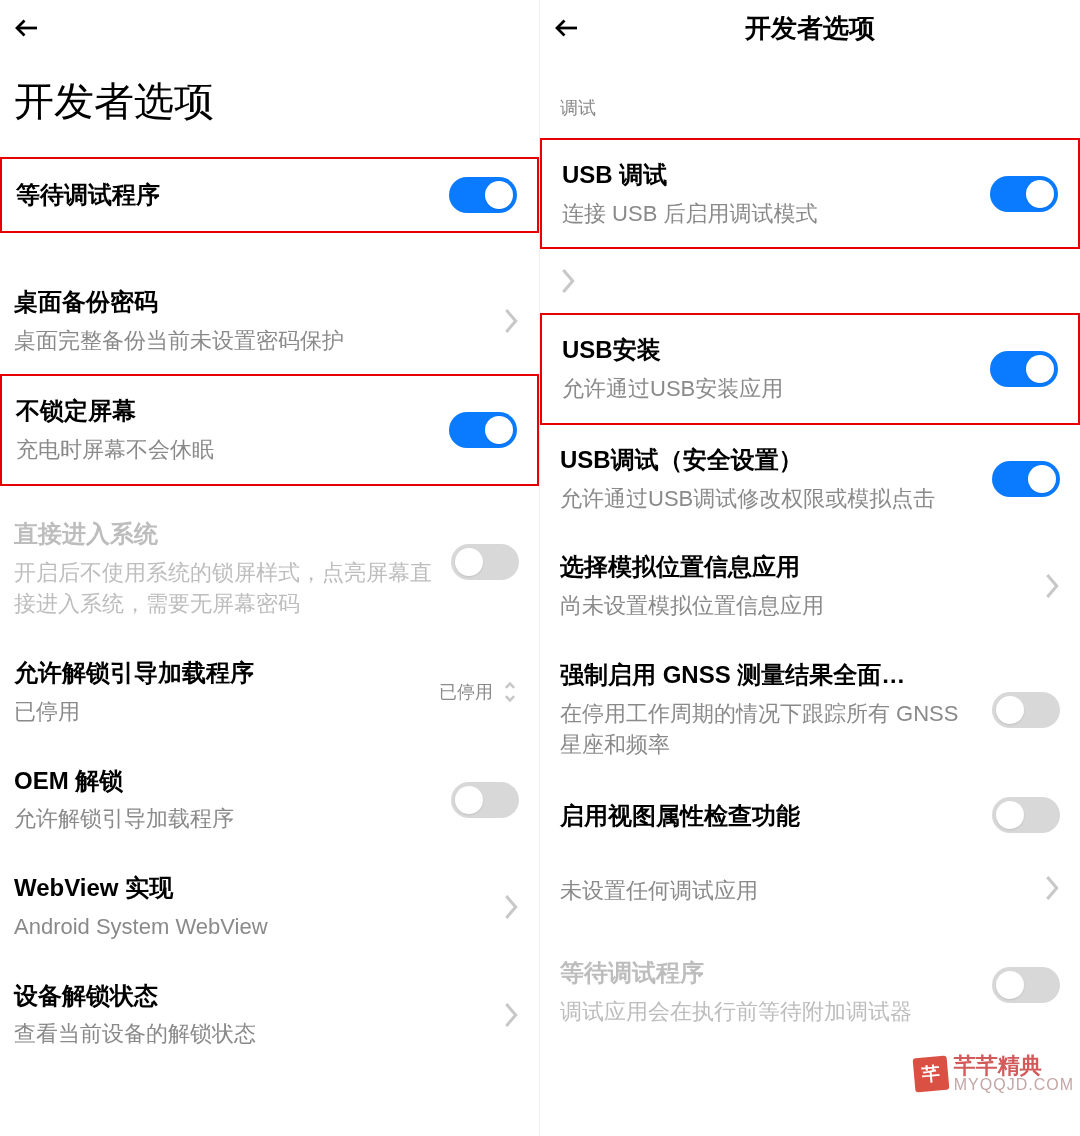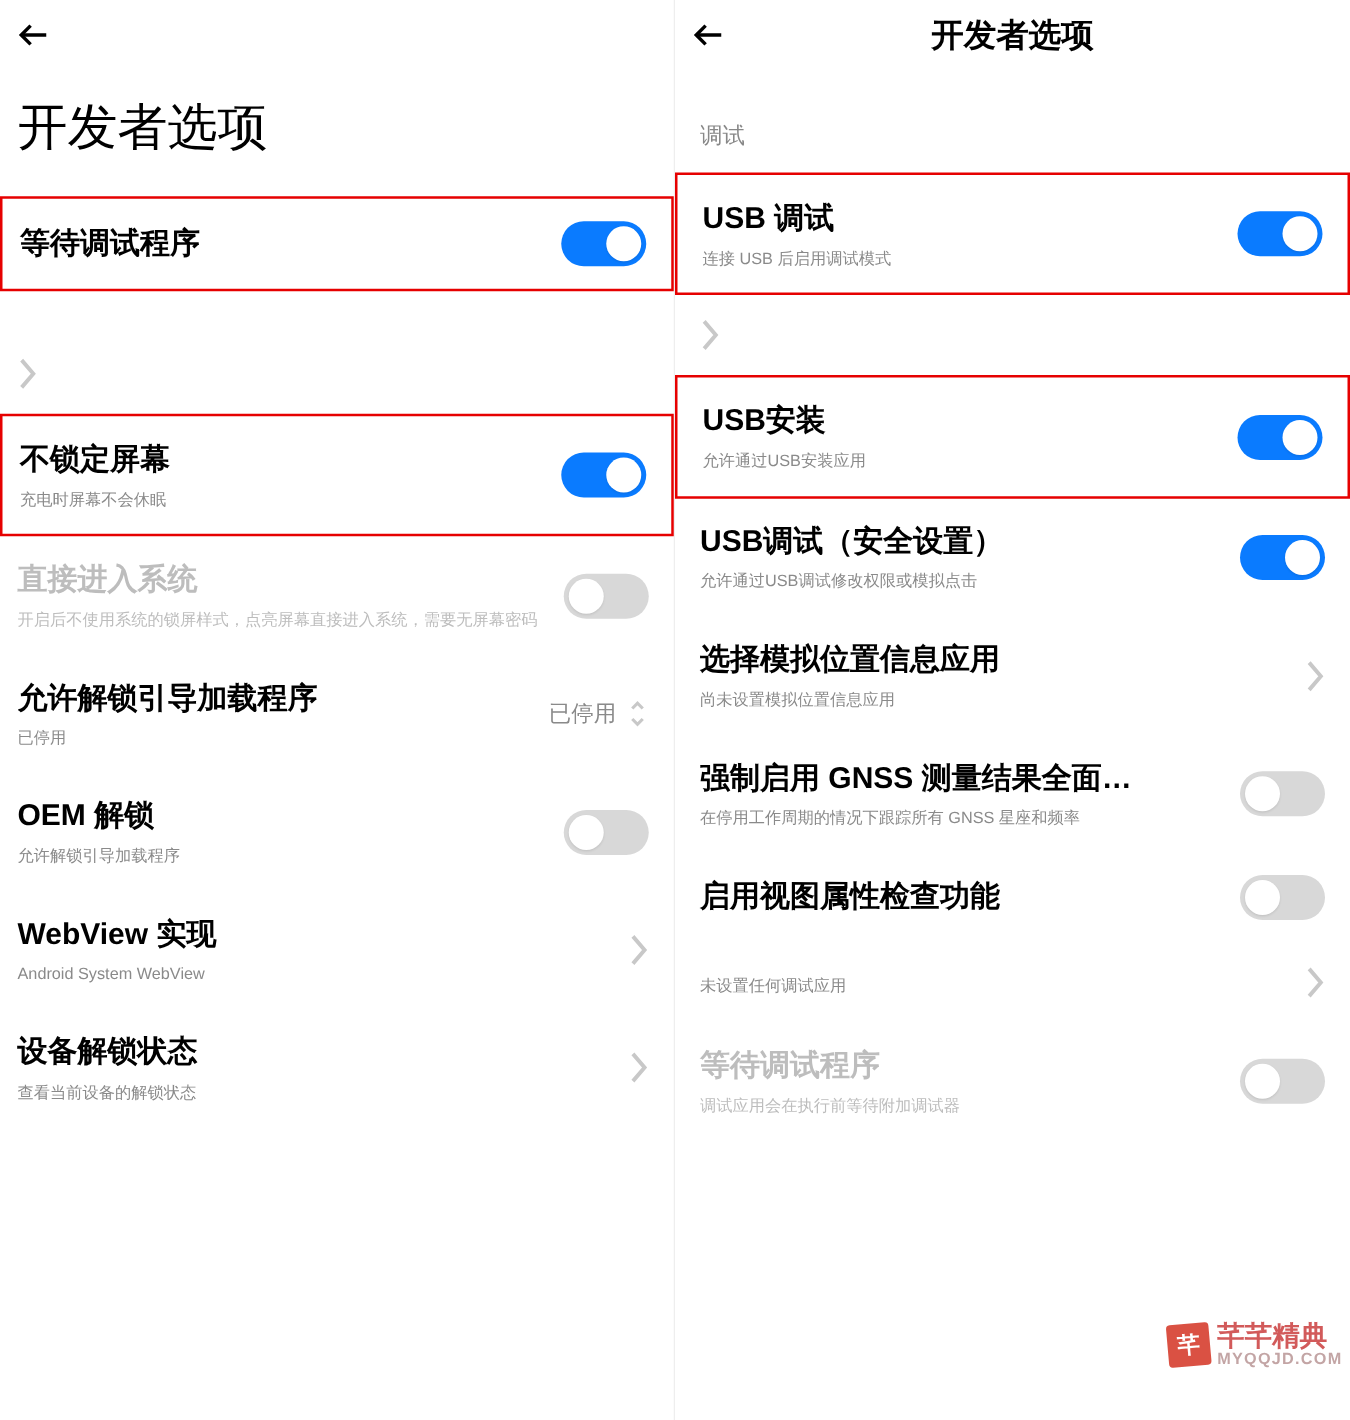--- a/index.html
+++ b/index.html
@@ -23,7 +23,7 @@
     .panel-right .item { padding-left: 20px; justify-content: space-between; }
     .item .texts { flex: 1; padding-right: 12px; }
     .item .title { font-size: 24px; font-weight: 600; line-height: 1.4; }
-    .item .subtitle { font-size: 13px; color: #8a8a8a; margin-top: 6px; line-height: 1.45; }
+    .item .subtitle { font-size: 22px; color: #8a8a8a; margin-top: 6px; line-height: 1.45; }
     .item.disabled .title { color: #bdbdbd; }
     .item.disabled .subtitle { color: #bdbdbd; }
 

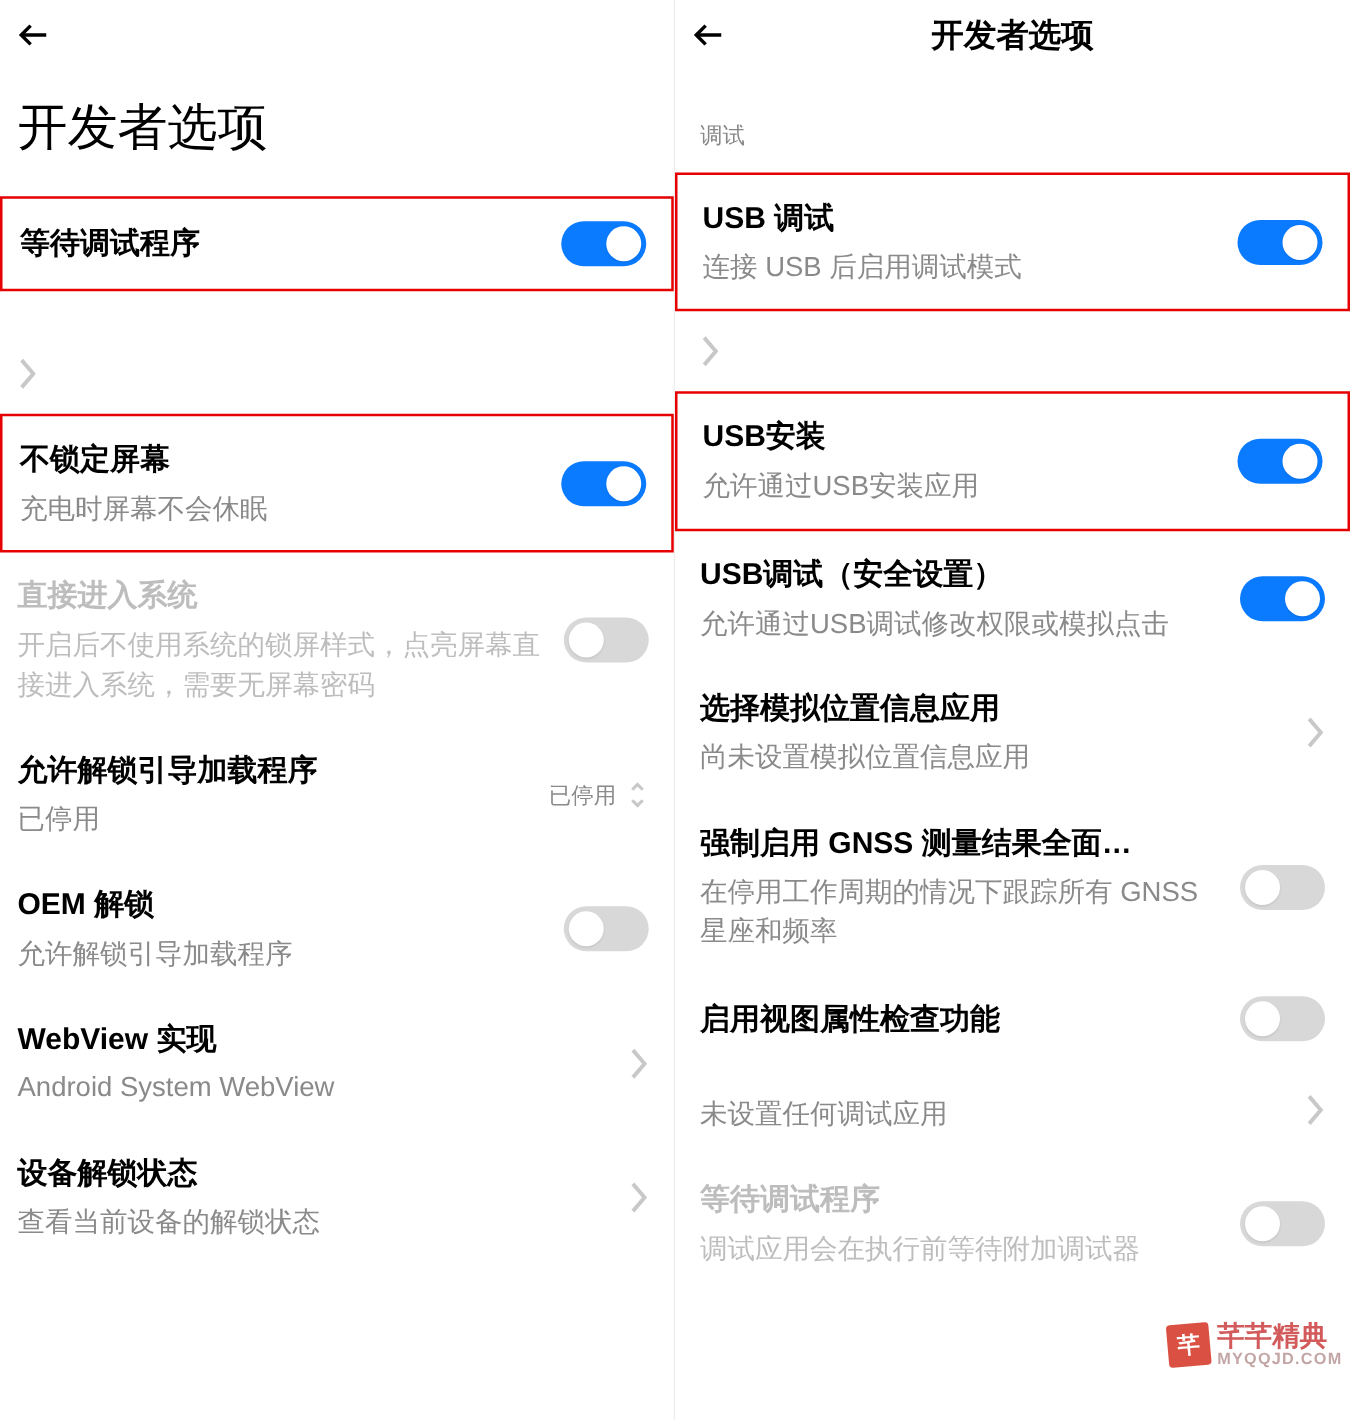--- a/index.html
+++ b/index.html
@@ -77,6 +77,10 @@
         </div>
         <div style="height:34px"></div>
         <div class="item">
+          <div class="texts">
+            <div class="title">桌面备份密码</div>
+            <div class="subtitle">桌面完整备份当前未设置密码保护</div>
+          </div>
           <span class="chevron">
             <svg width="16" height="28" viewBox="0 0 10 18" fill="none" stroke="#c8c8c8" stroke-width="2">
               <path d="M2 2l6 7-6 7"></path>

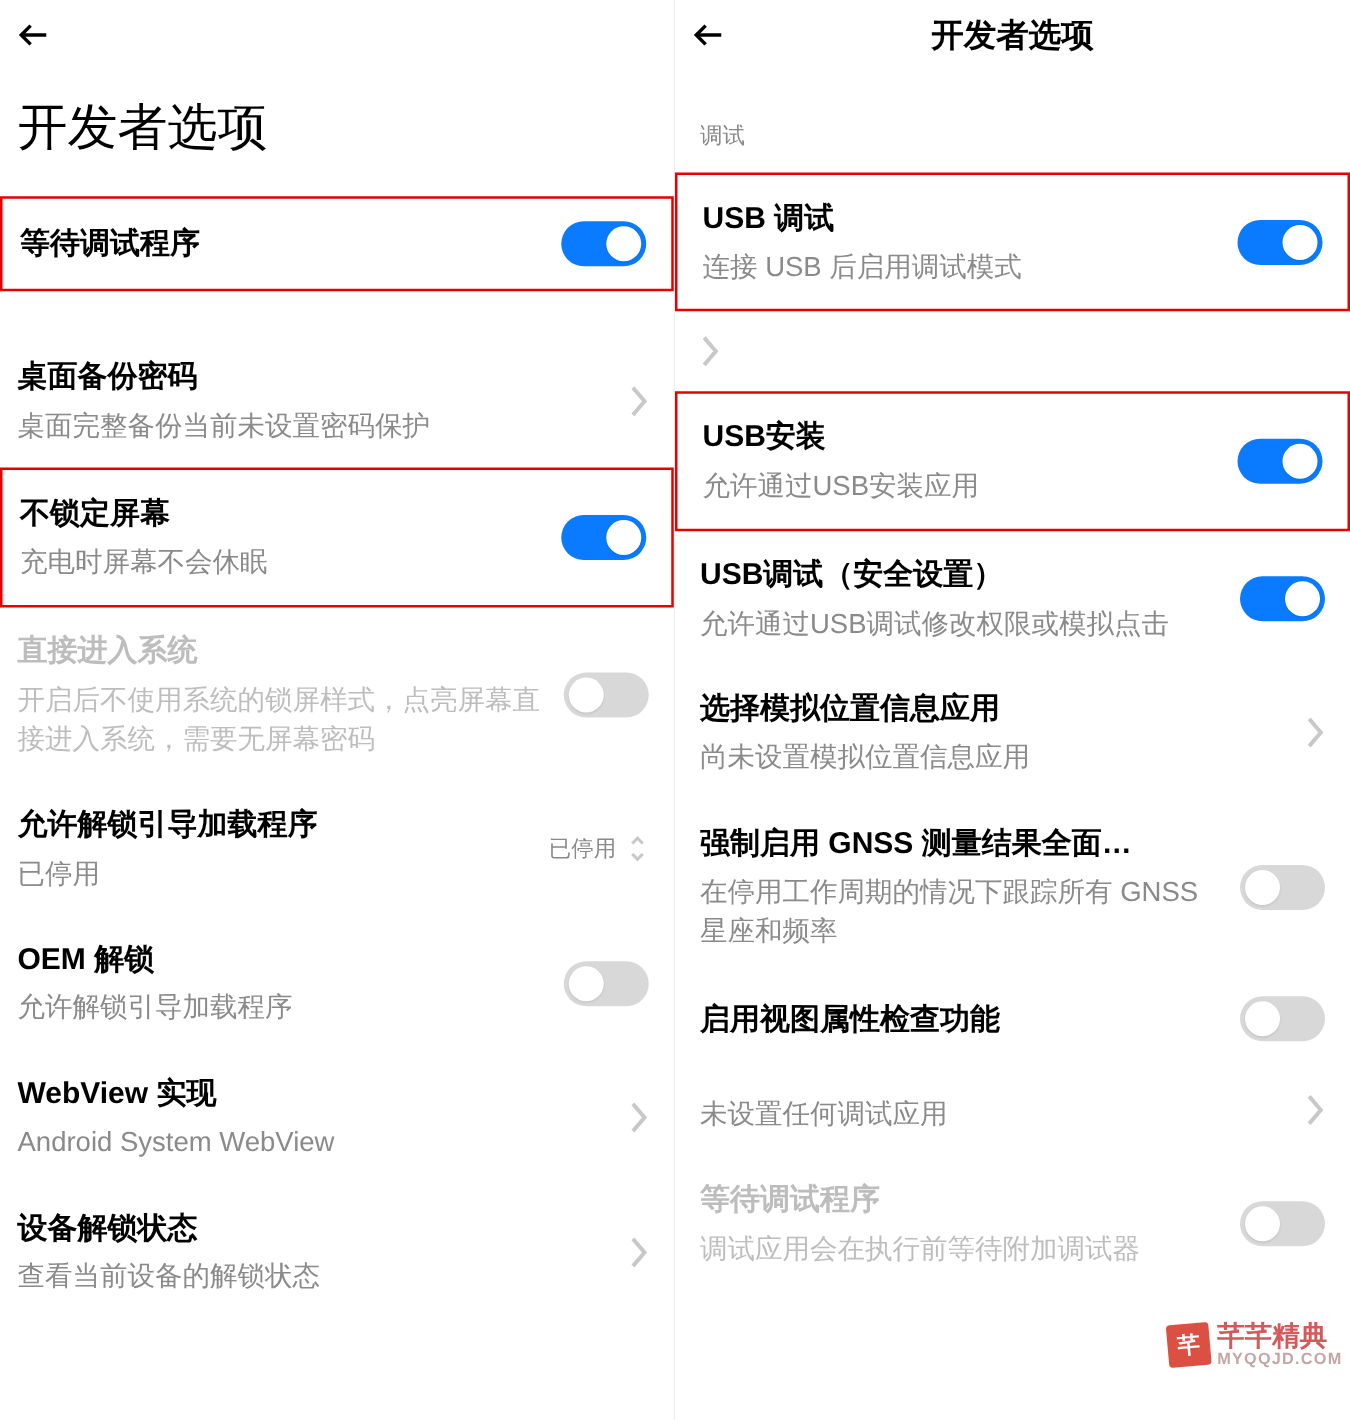--- a/index.html
+++ b/index.html
@@ -24,7 +24,7 @@
     .item .texts { flex: 1; padding-right: 12px; }
     .item .title { font-size: 24px; font-weight: 600; line-height: 1.4; }
     .item .subtitle { font-size: 22px; color: #8a8a8a; margin-top: 6px; line-height: 1.45; }
-    .item.disabled .title { color: #bdbdbd; }
+    .item.disabled .title { color: #bdbdbd; margin-top: 13px; }
     .item.disabled .subtitle { color: #bdbdbd; }
 
     .red-box { border: 2px solid #e60000; }

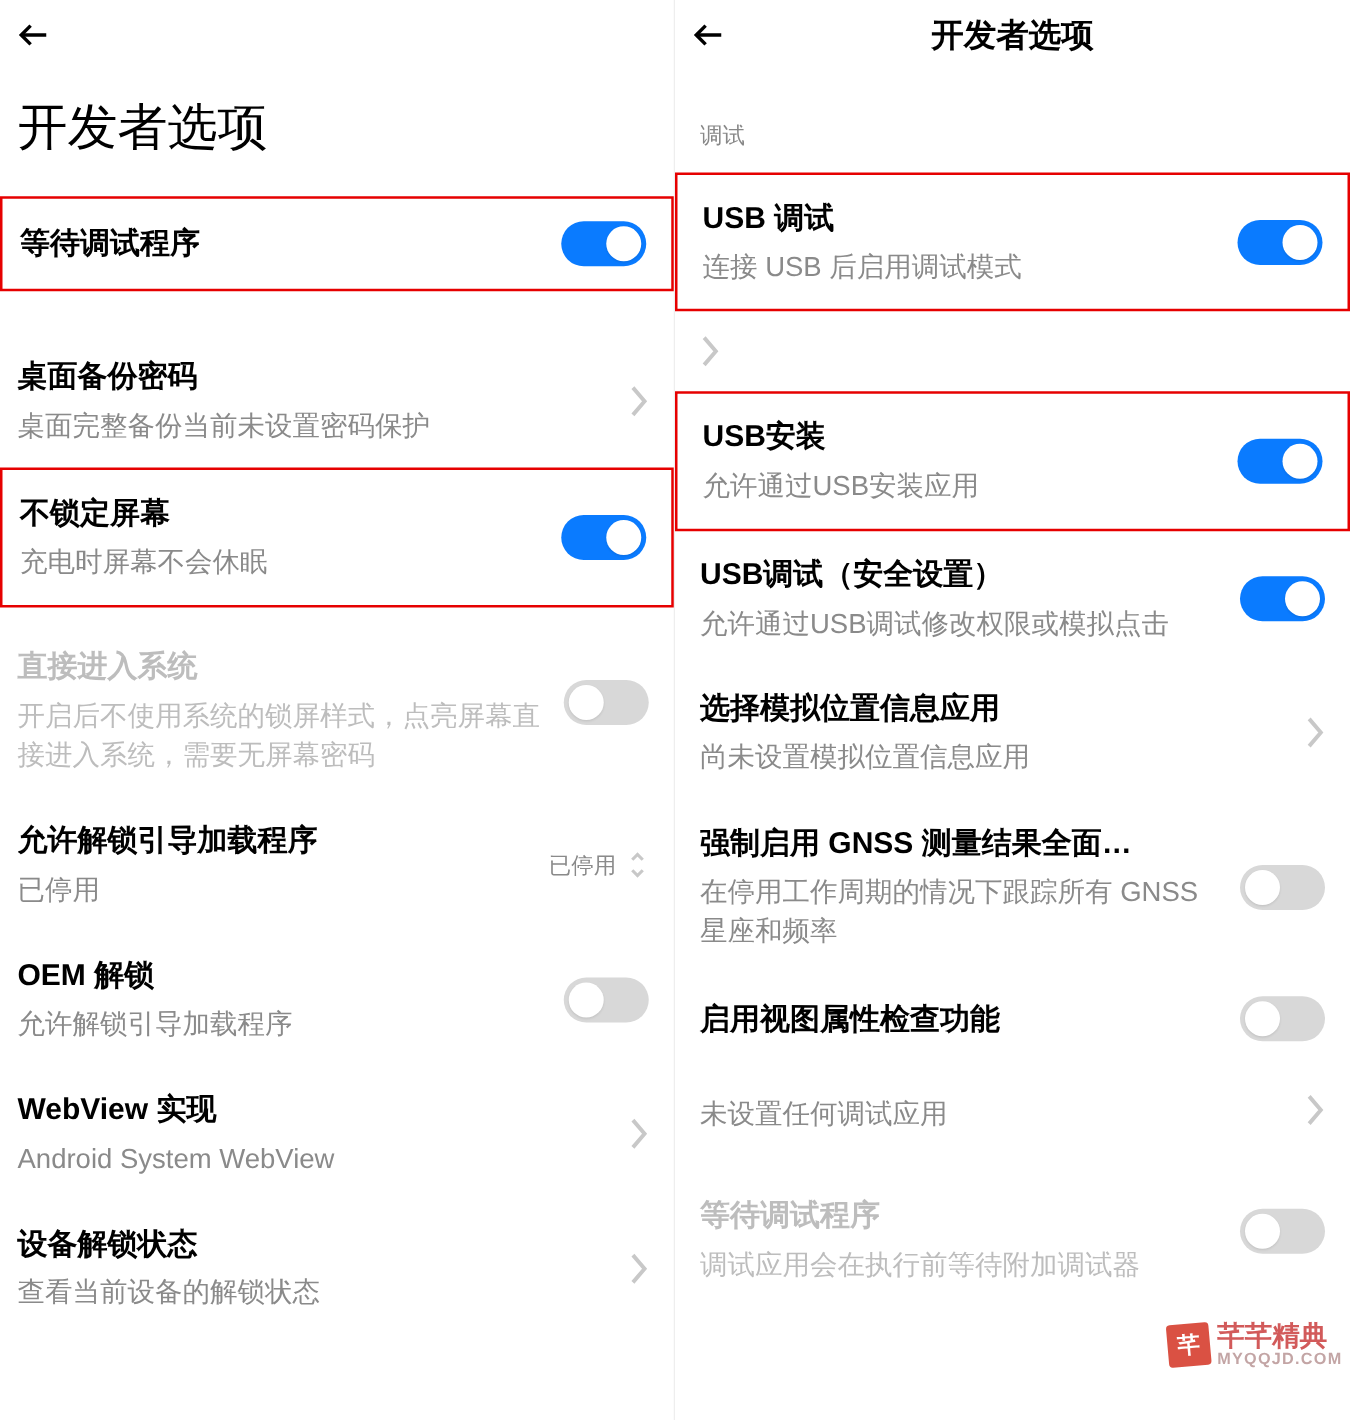--- a/index.html
+++ b/index.html
@@ -48,7 +48,7 @@
     .watermark { position: absolute; right: 6px; bottom: 42px; display: flex; align-items: center; gap: 6px; opacity: .88; }
     .wm-icon { width: 34px; height: 34px; background: #d63a2a; color: #fff; display:flex; align-items:center; justify-content:center; font-weight:700; font-size:18px; border-radius:3px; transform: rotate(-5deg); }
     .wm-text { font-size: 22px; font-weight: 700; color: #c44; line-height:1.05; }
-    .wm-text small { display:block; font-size: 13px; color:#b99; font-weight:700; letter-spacing:1px;text-align:center; }
+    .wm-text small { display:block; font-size: 16px; color:#b99; font-weight:400; letter-spacing:1px;text-align:center; }
   </style>
 </head>
 <body>

